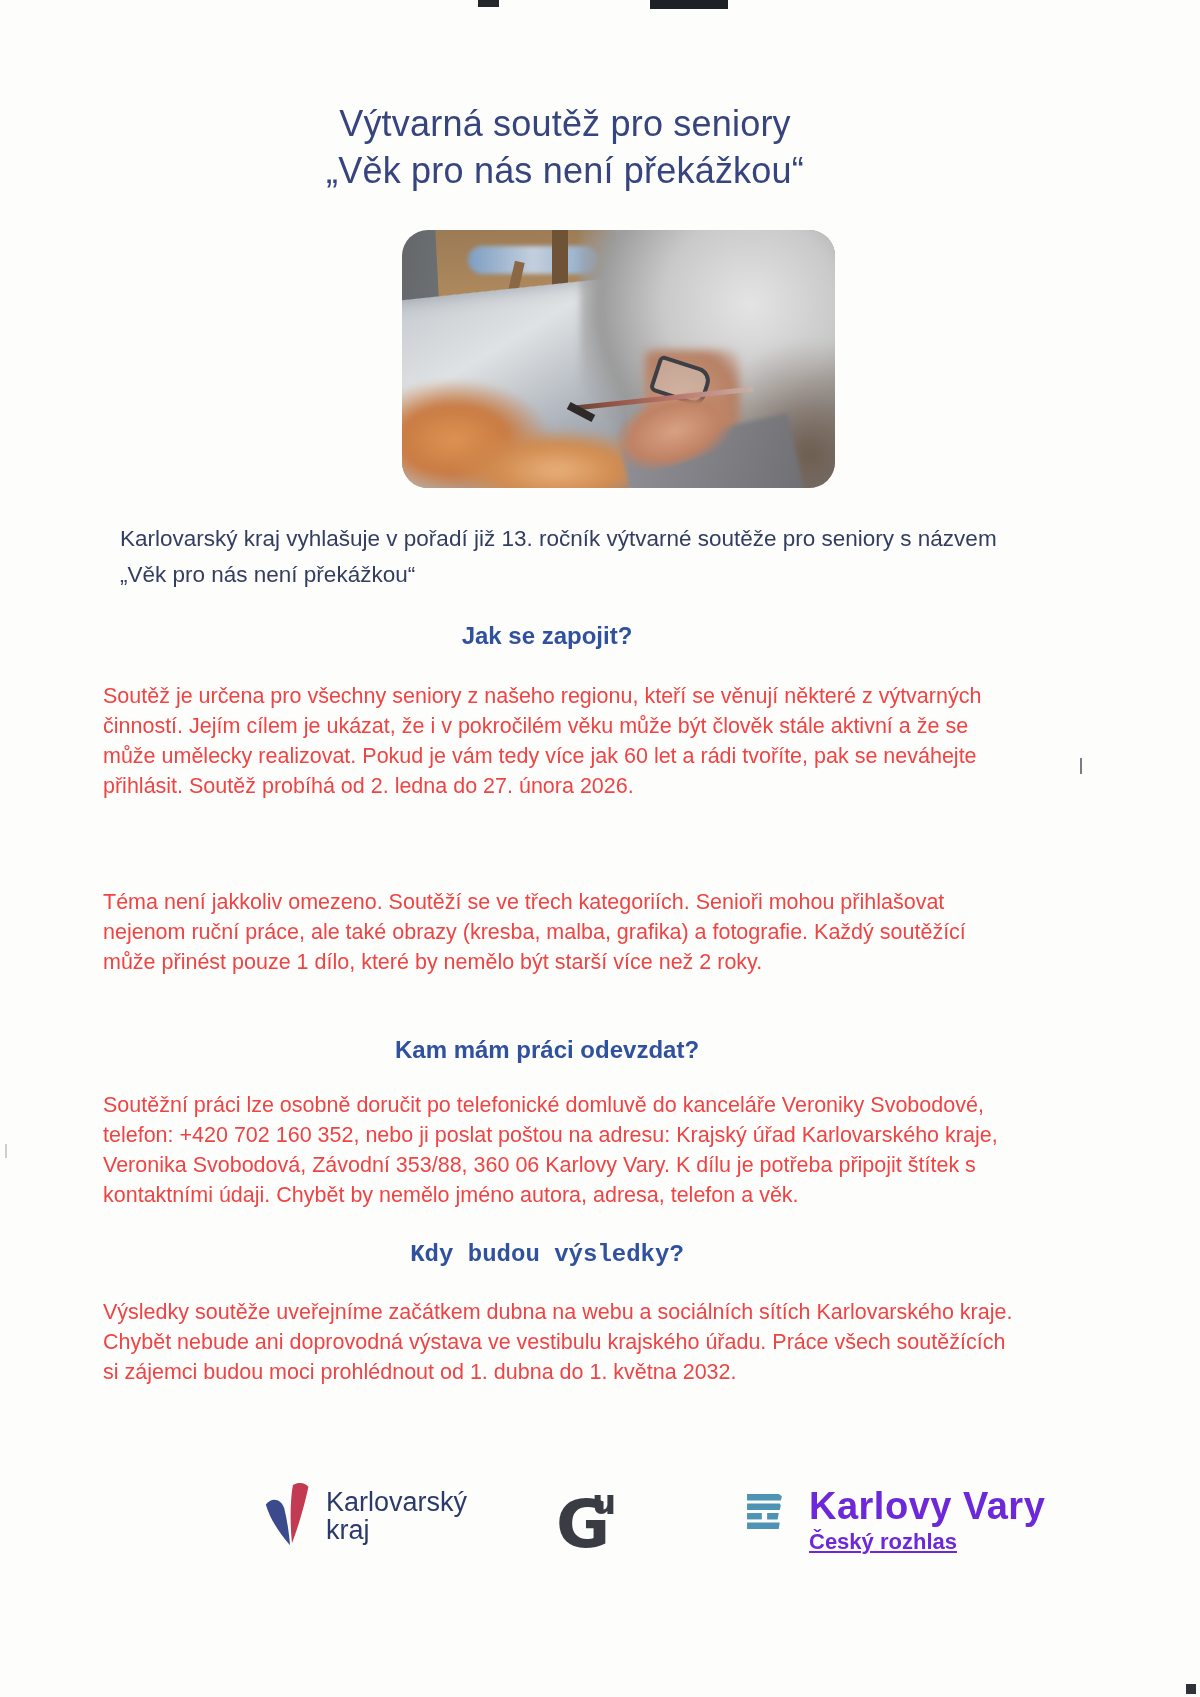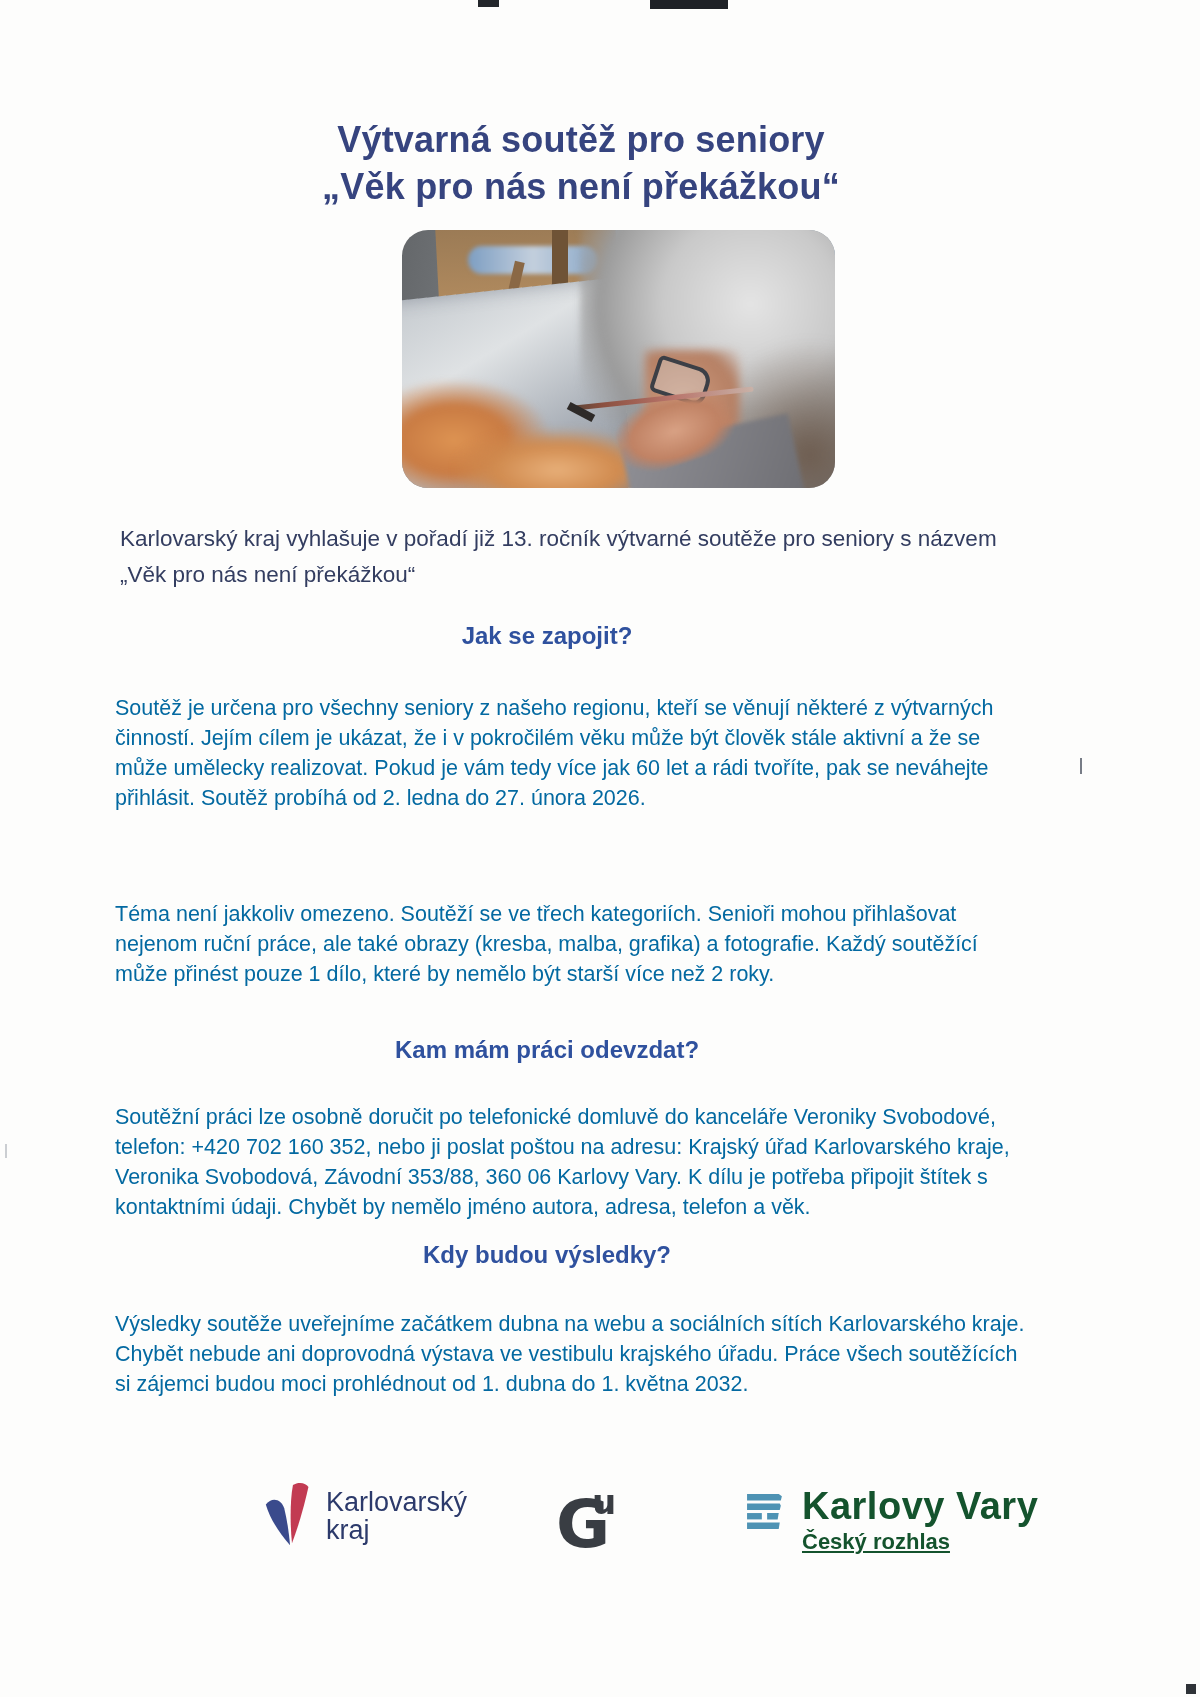--- a/index.html
+++ b/index.html
@@ -18,8 +18,8 @@
 
   
   .title{
-    position:absolute;left:65px;top:100px;width:1000px;margin:16px;
-    text-align:center;font-size:36px;line-height:47px;font-weight:bold;
+    position:absolute;left:65px;top:100px;width:1000px;margin:0;
+    text-align:center;font-size:36px;line-height:47px;font-weight:normal;
     color:#36447f;letter-spacing:.2px;
   }
 

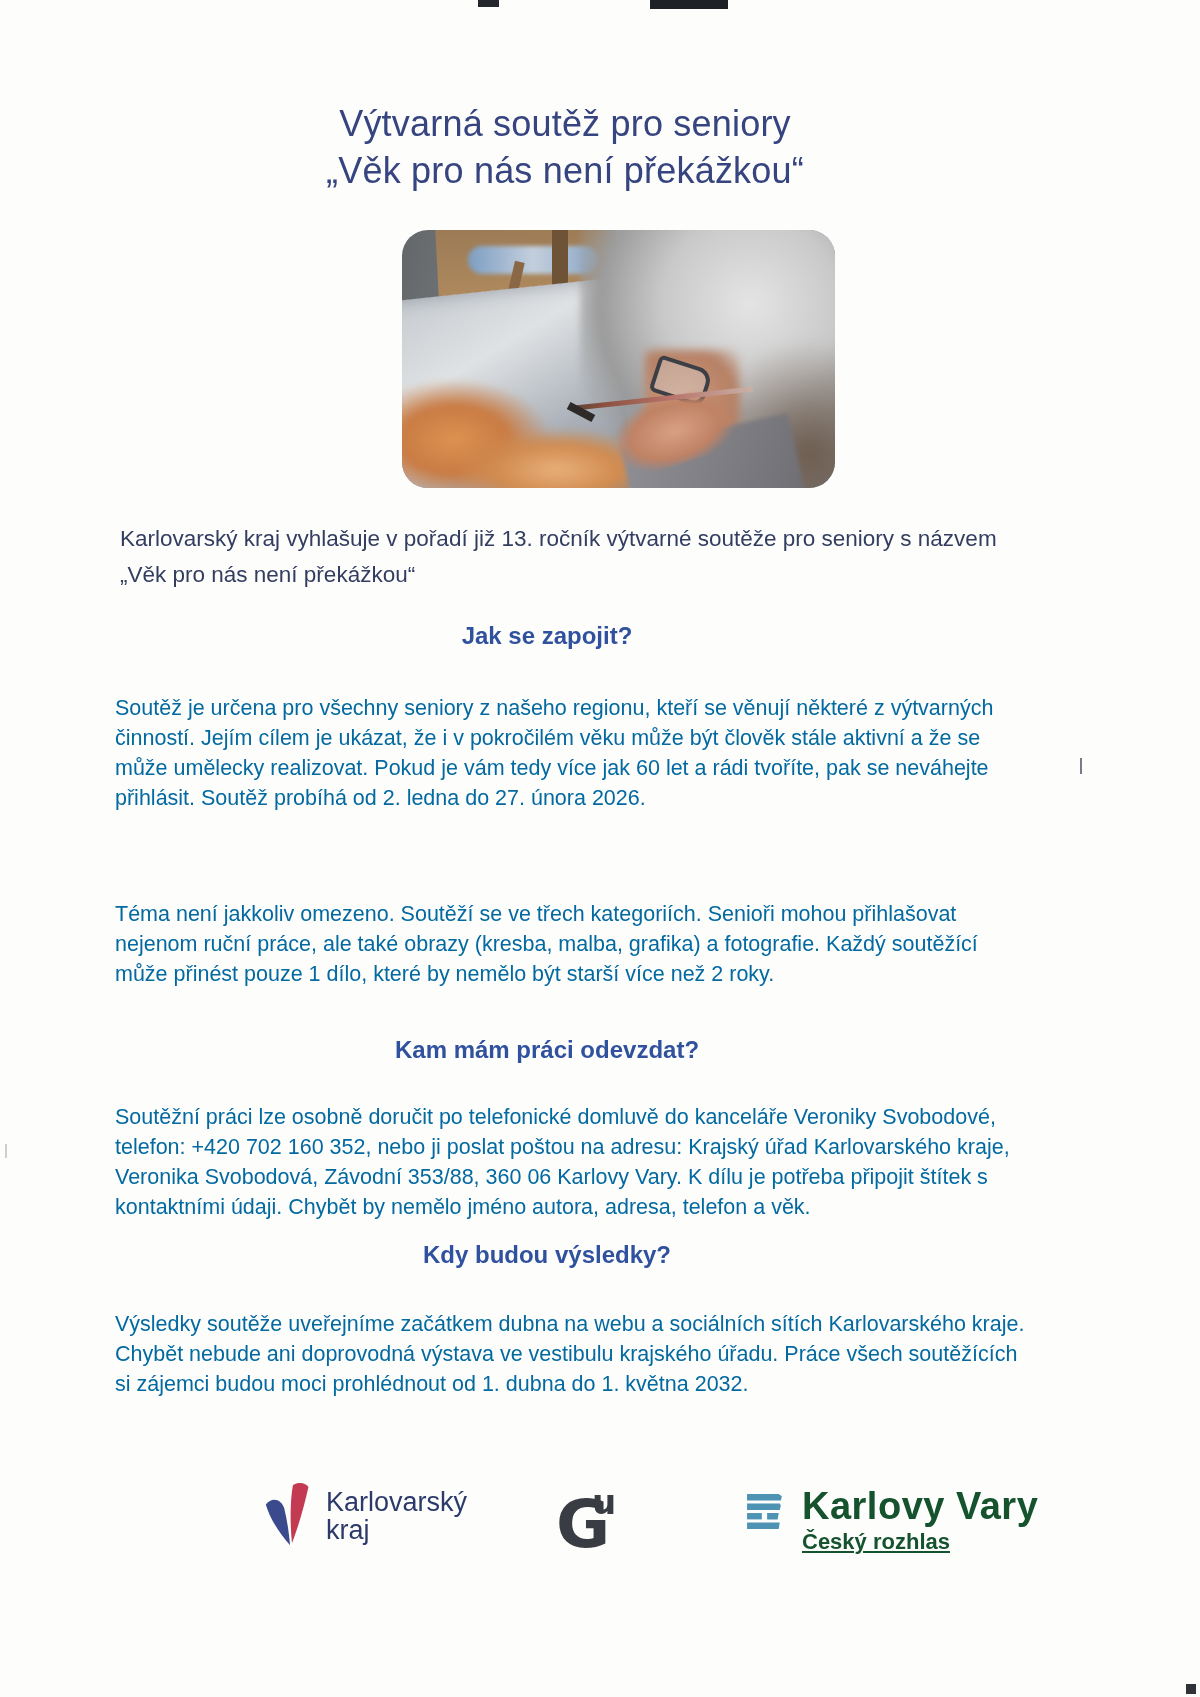--- a/index.html
+++ b/index.html
@@ -78,8 +78,8 @@
     font-size:24px;font-weight:bold;color:#2f519e;
   }
   .sec-p{
-    position:absolute;left:103px;width:914px;margin:12px;
-    font-size:21.5px;line-height:30px;color:#0369a1;text-align:left;
+    position:absolute;left:103px;width:914px;margin:0;
+    font-size:21.5px;line-height:30px;color:#ef4444;text-align:left;
   }
   .h-1{top:622px;} .p-1{top:681px;}
   .h-2{top:828px;} .p-2{top:887px;}

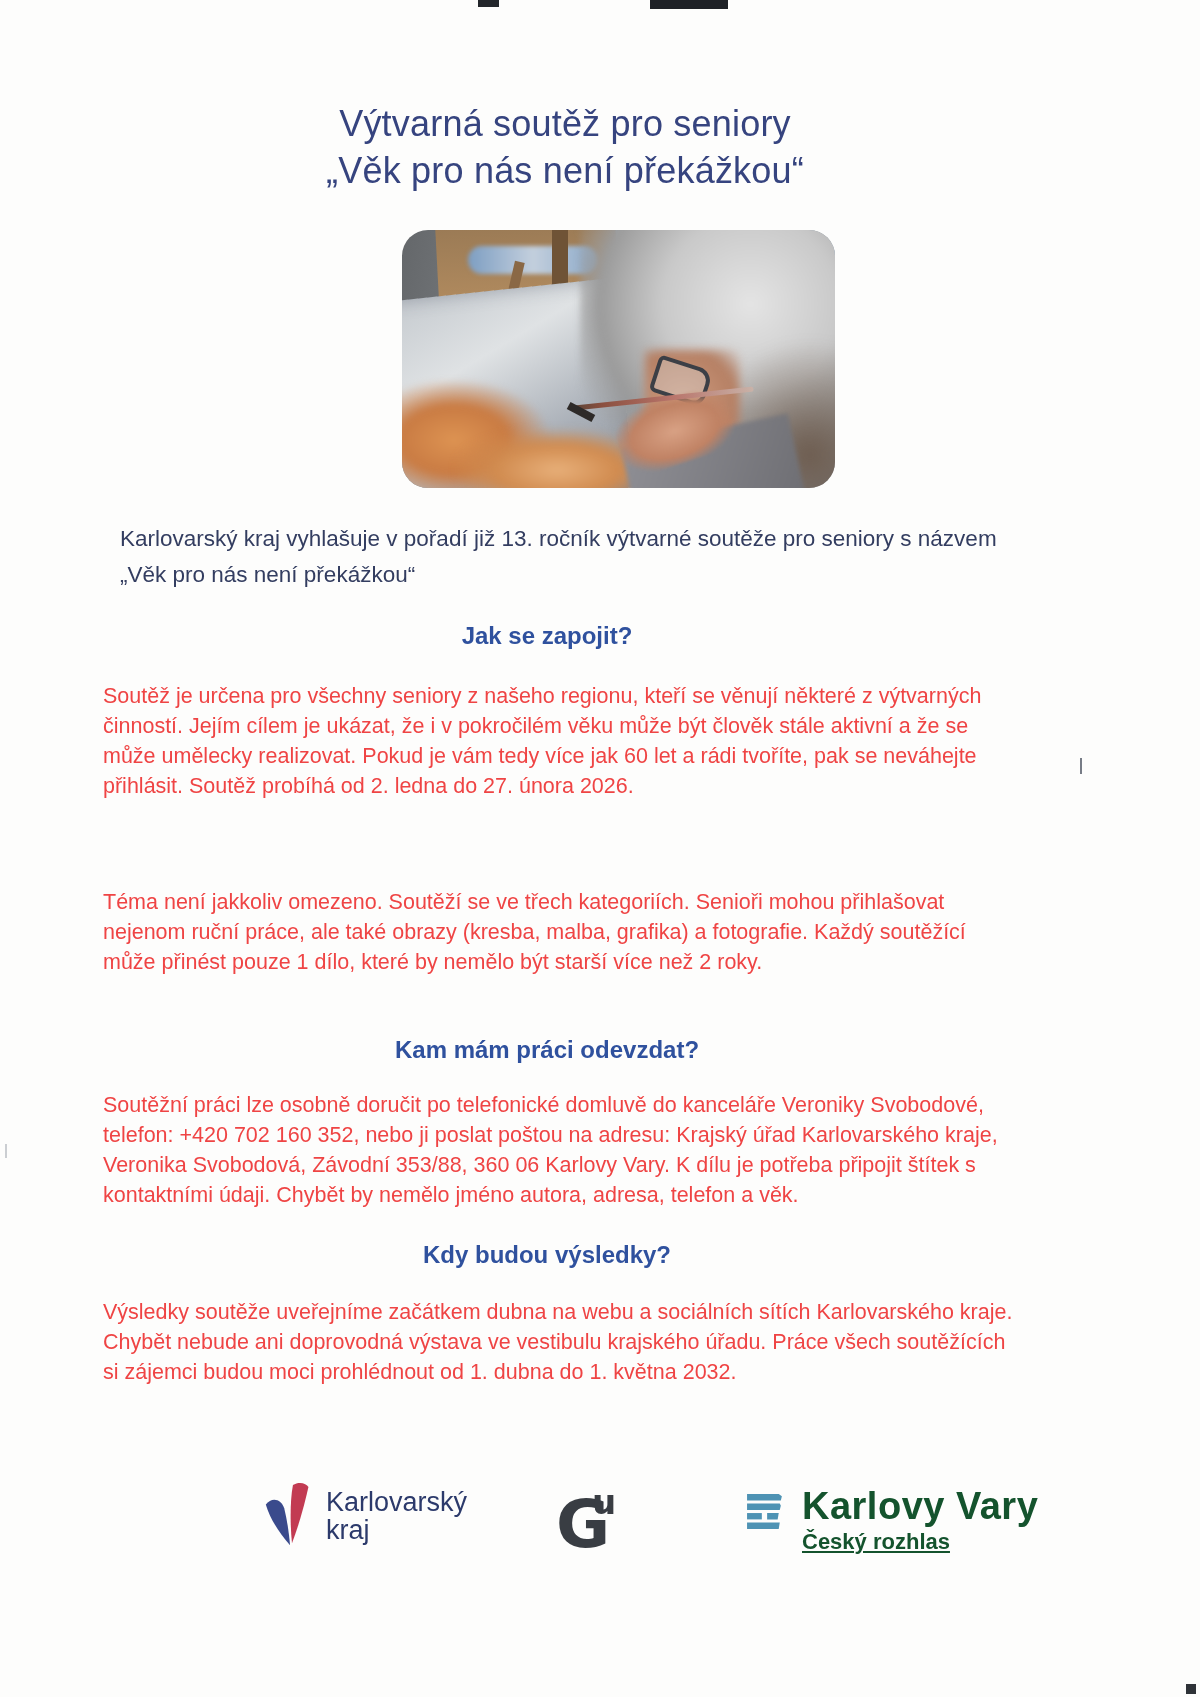--- a/index.html
+++ b/index.html
@@ -84,7 +84,7 @@
   .h-1{top:622px;} .p-1{top:681px;}
   .h-2{top:828px;} .p-2{top:887px;}
   .h-3{top:1036px;} .p-3{top:1090px;}
-  .h-4{top:1241px;} .p-4{top:1297px;}
+  .h-4{top:1241px;font-family:Liberation Mono, monospace;} .p-4{top:1297px;}
 
   
   .kk{position:absolute;left:260px;top:1472px;display:flex;align-items:flex-start;}

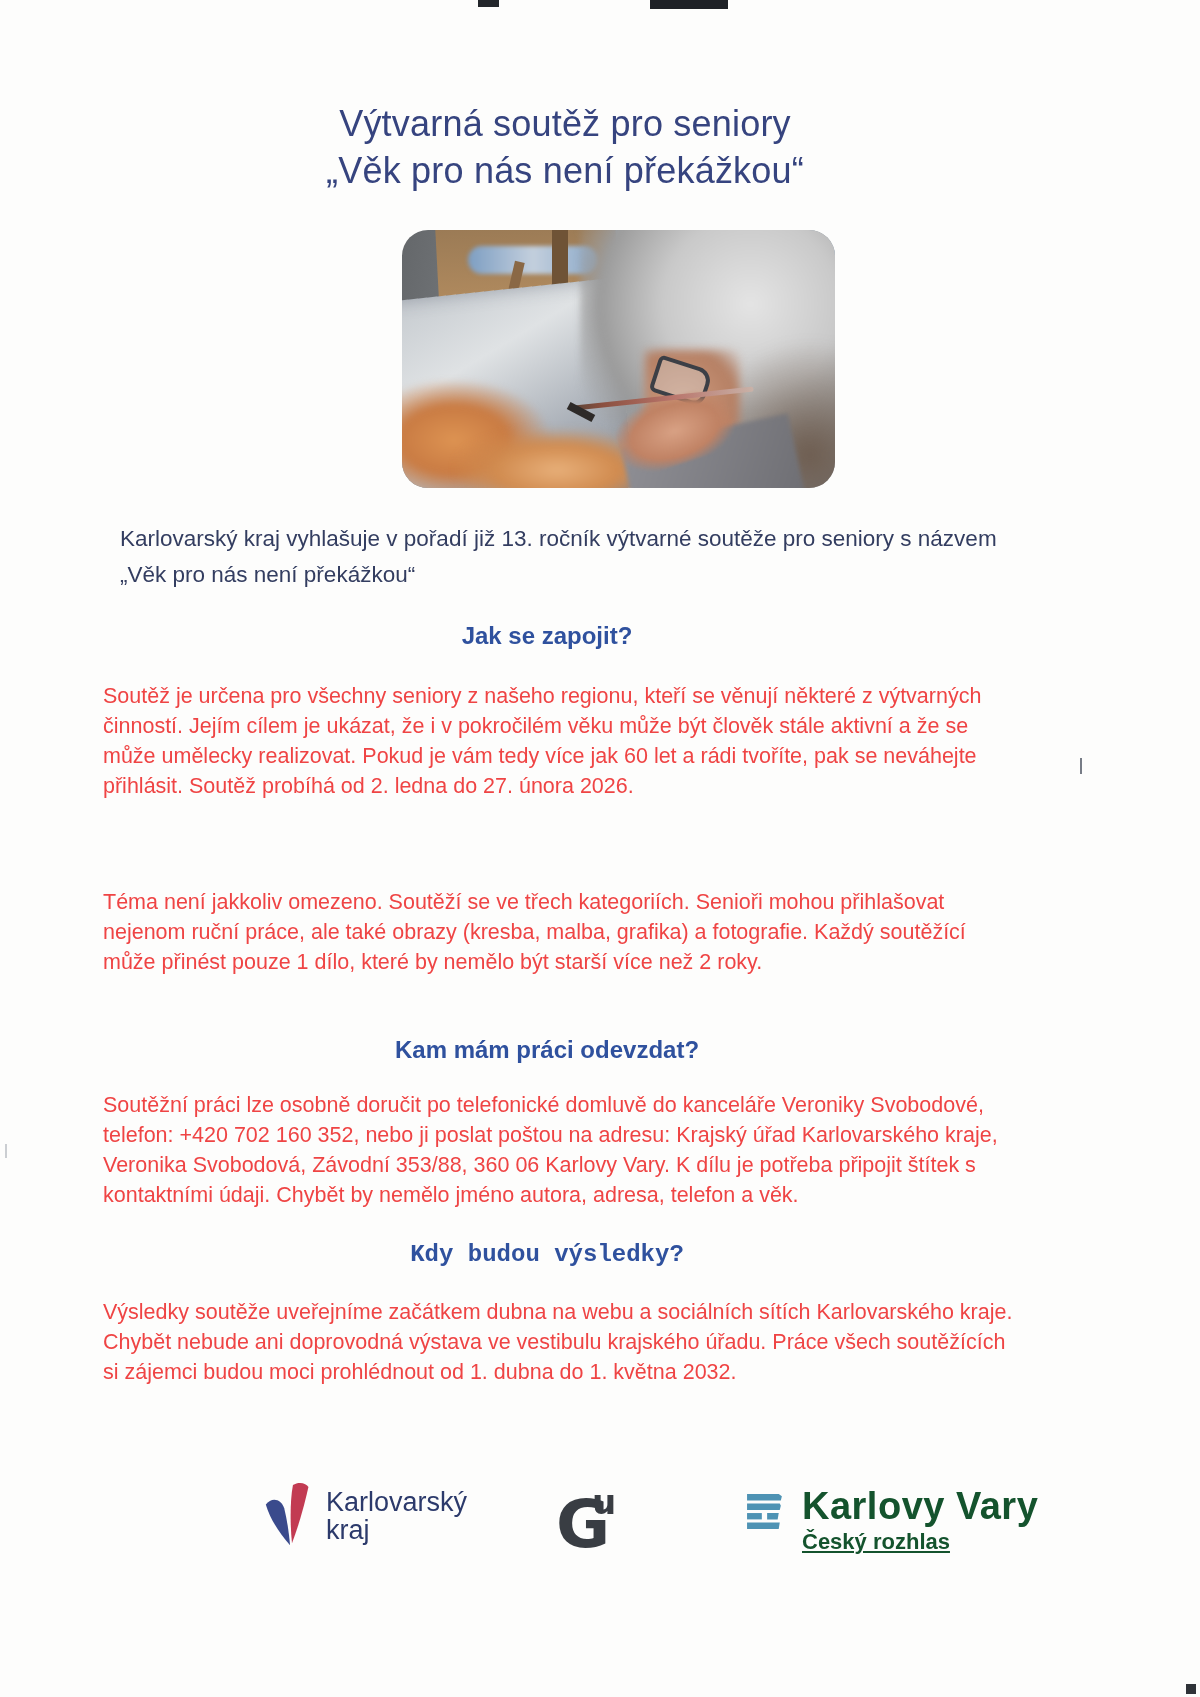--- a/index.html
+++ b/index.html
@@ -97,7 +97,7 @@
     font-family:"DejaVu Sans",sans-serif;}
   .cro{position:absolute;left:746px;top:1486px;display:flex;}
   .cro-mark{width:38px;height:44px;flex:0 0 auto;margin-top:4px;}
-  .cro-text{margin-left:18px;color:#14532d;}
+  .cro-text{margin-left:25px;color:#6d28d9;}
   .cro-city{font-size:38px;line-height:40px;font-weight:bold;letter-spacing:.5px;}
   .cro-station{font-size:22px;line-height:24px;font-weight:bold;margin-top:4px;text-decoration:underline;}
 </style>

